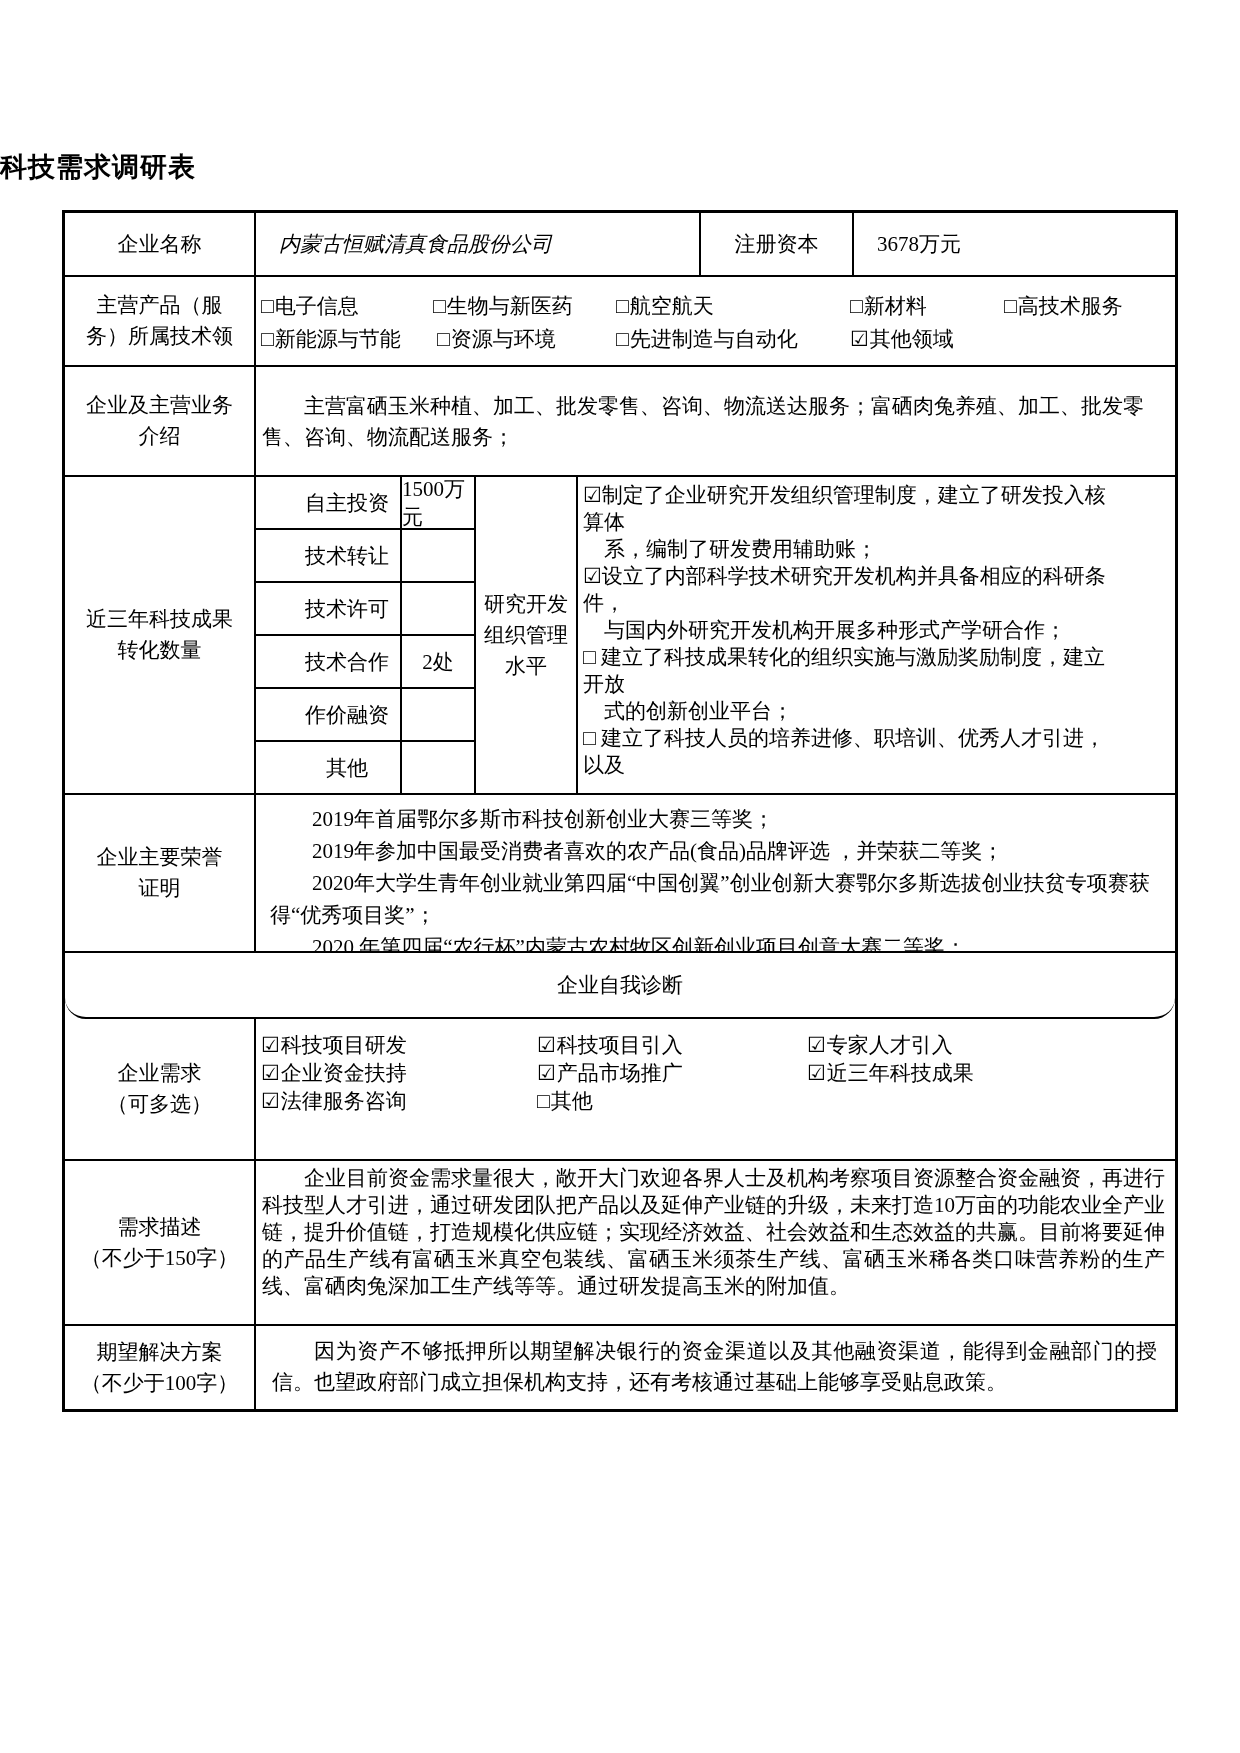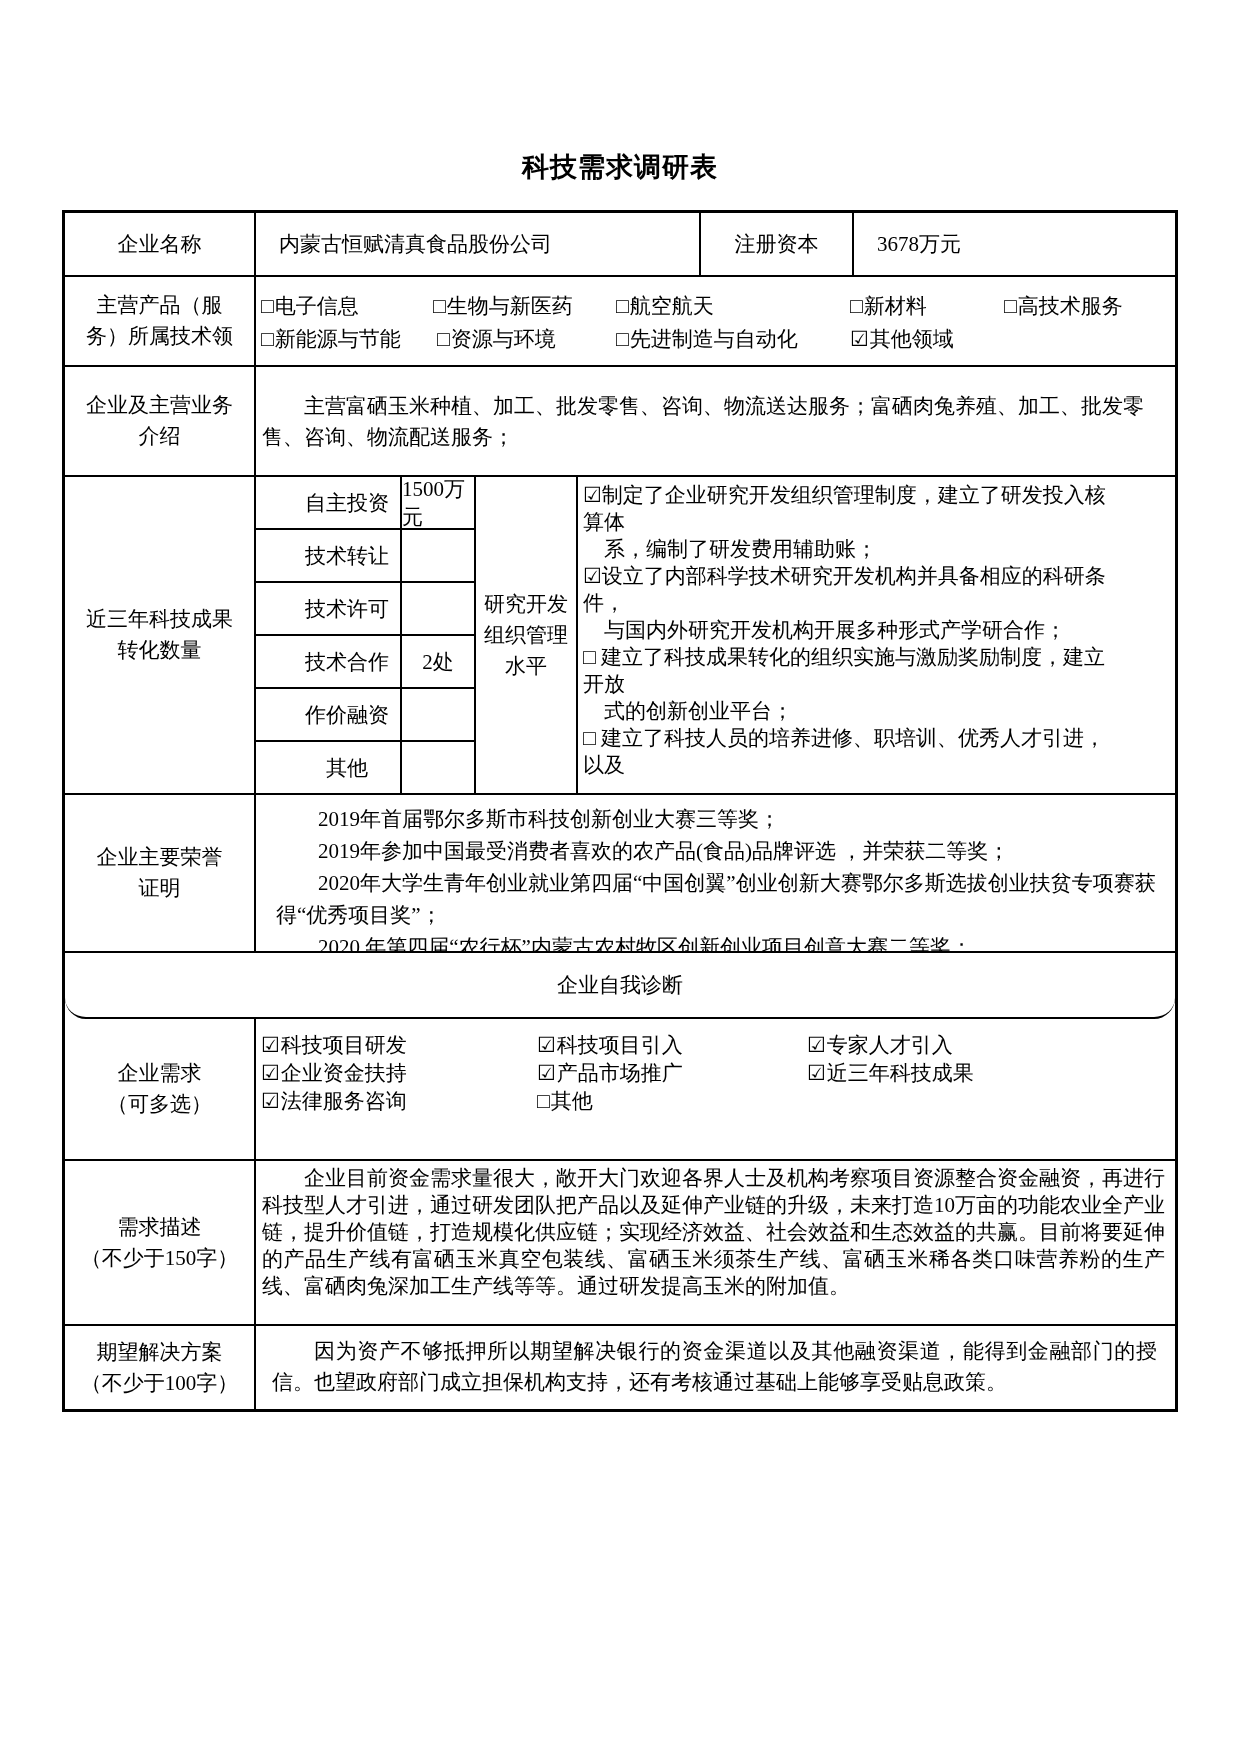--- a/index.html
+++ b/index.html
@@ -10,7 +10,7 @@
     font-size: 21px; position: relative; overflow: hidden;
   }
   .doc-title {
-    padding-top: 150px; text-align: center;
+    padding-top: 150px; 
     font-size: 27px; font-weight: bold; letter-spacing: 1px; line-height: 34px;
   }
   .tbl {

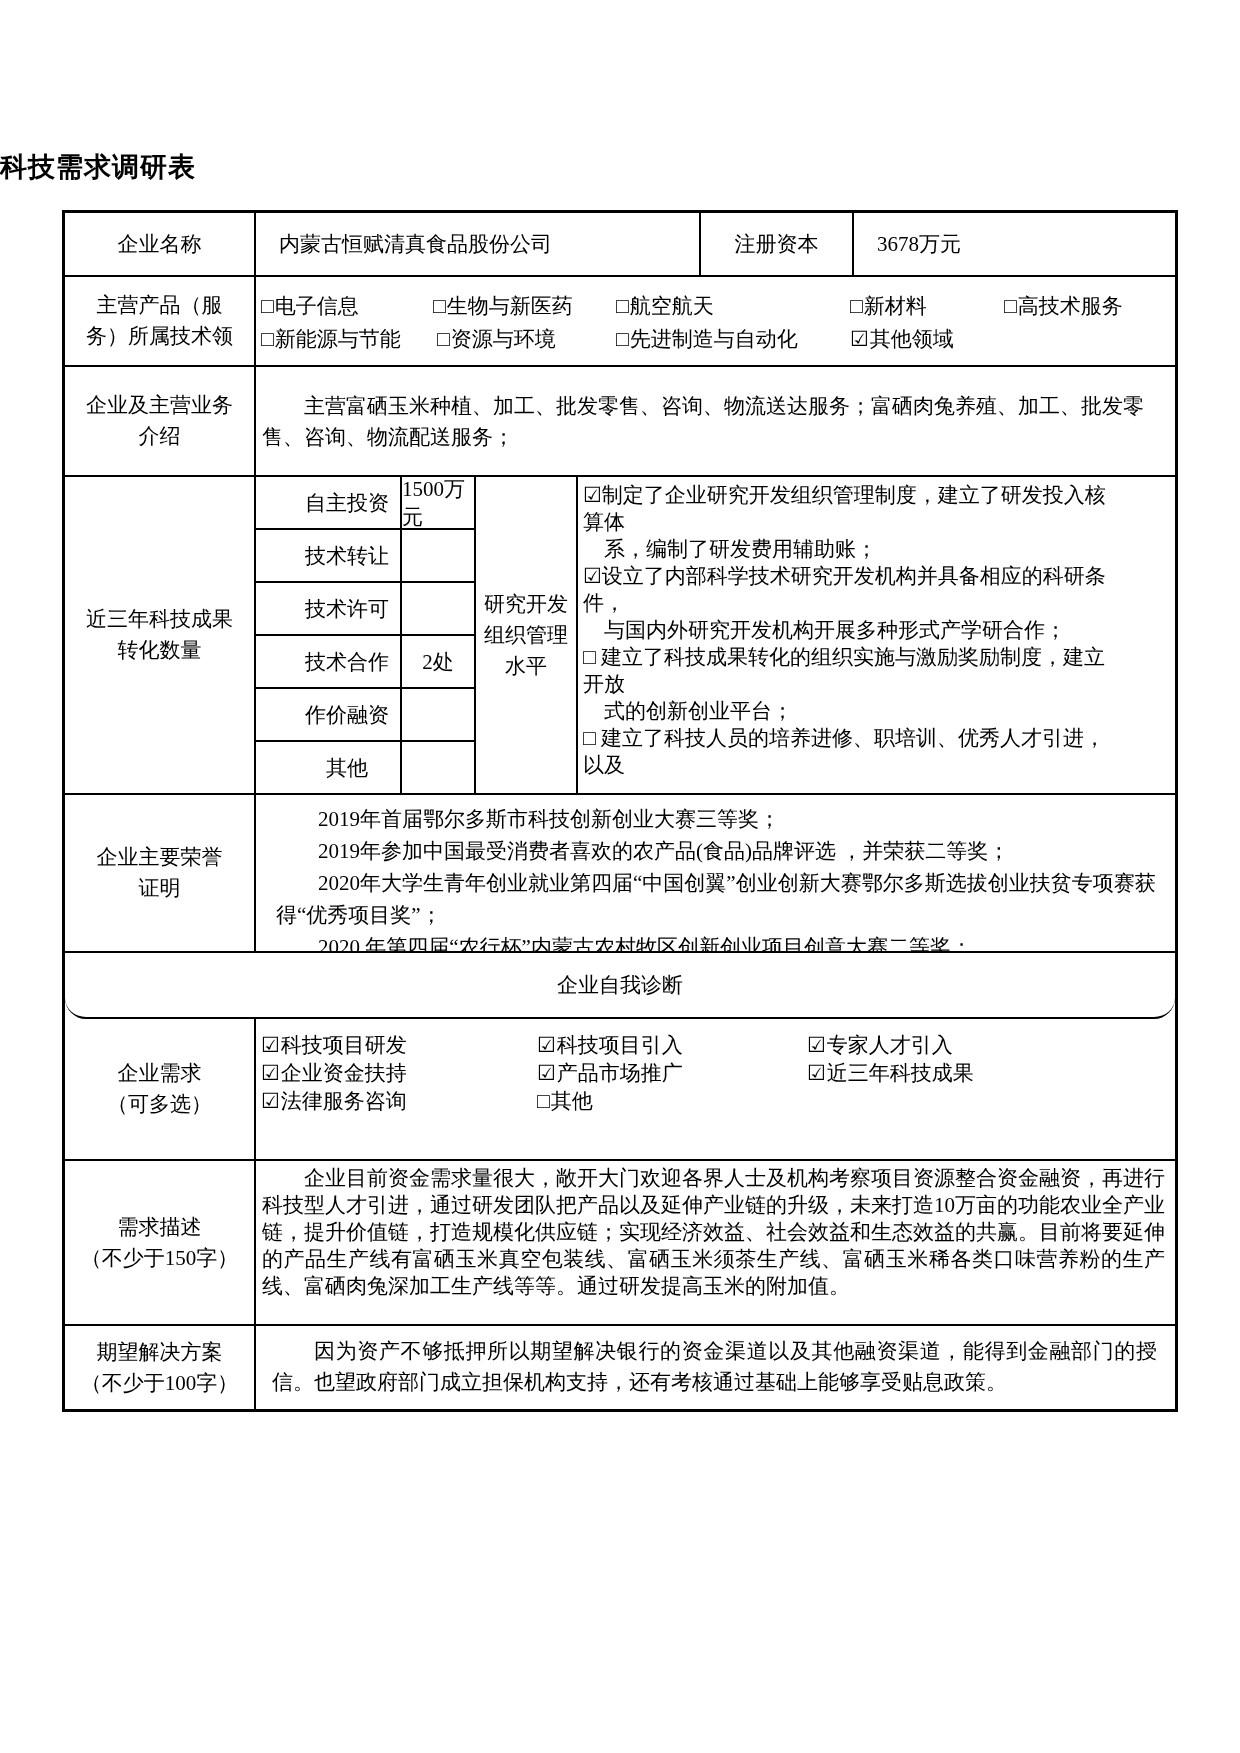--- a/index.html
+++ b/index.html
@@ -37,7 +37,7 @@
   .r8 { height: 165px; }
   .r9 { height: 83px; }
   
-  .w445 { width: 445px; flex: 0 0 445px; }
+  .w445 { width: 445px; flex: 0 0 445px; font-style: italic; }
   .w153 { width: 153px; flex: 0 0 153px; }
   .vcell { display: flex; align-items: center; padding-left: 23px; }
   

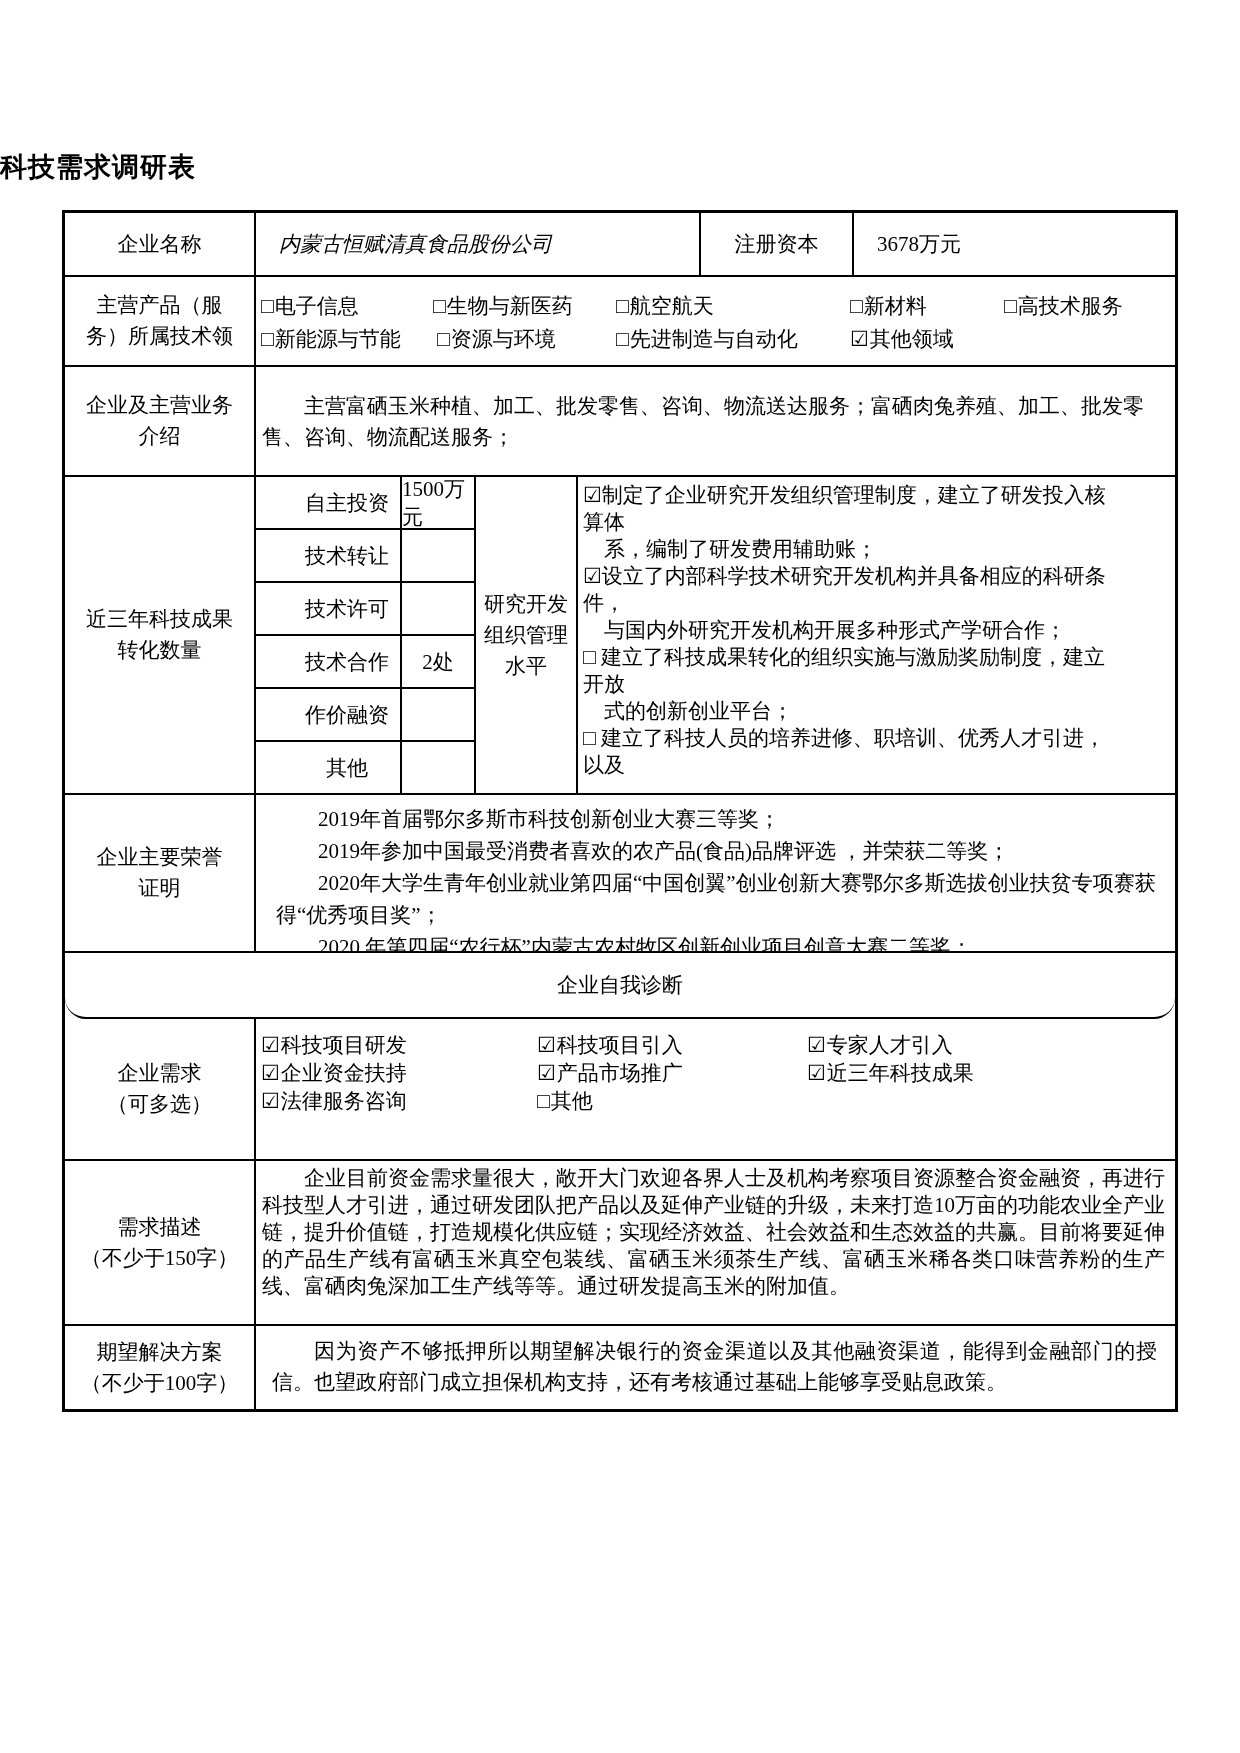--- a/index.html
+++ b/index.html
@@ -61,7 +61,7 @@
   .rdtext { padding: 5px 8px 0 5px; }
   .rdline { line-height: 27px; white-space: pre-wrap; }
   
-  .honorcell { padding: 8px 10px 0 20px; }
+  .honorcell { padding: 8px 10px 0 14px; }
   .honorcell p { text-indent: 2em; line-height: 32px; }
   
   .diagcell { display: flex; align-items: center; justify-content: center; }

